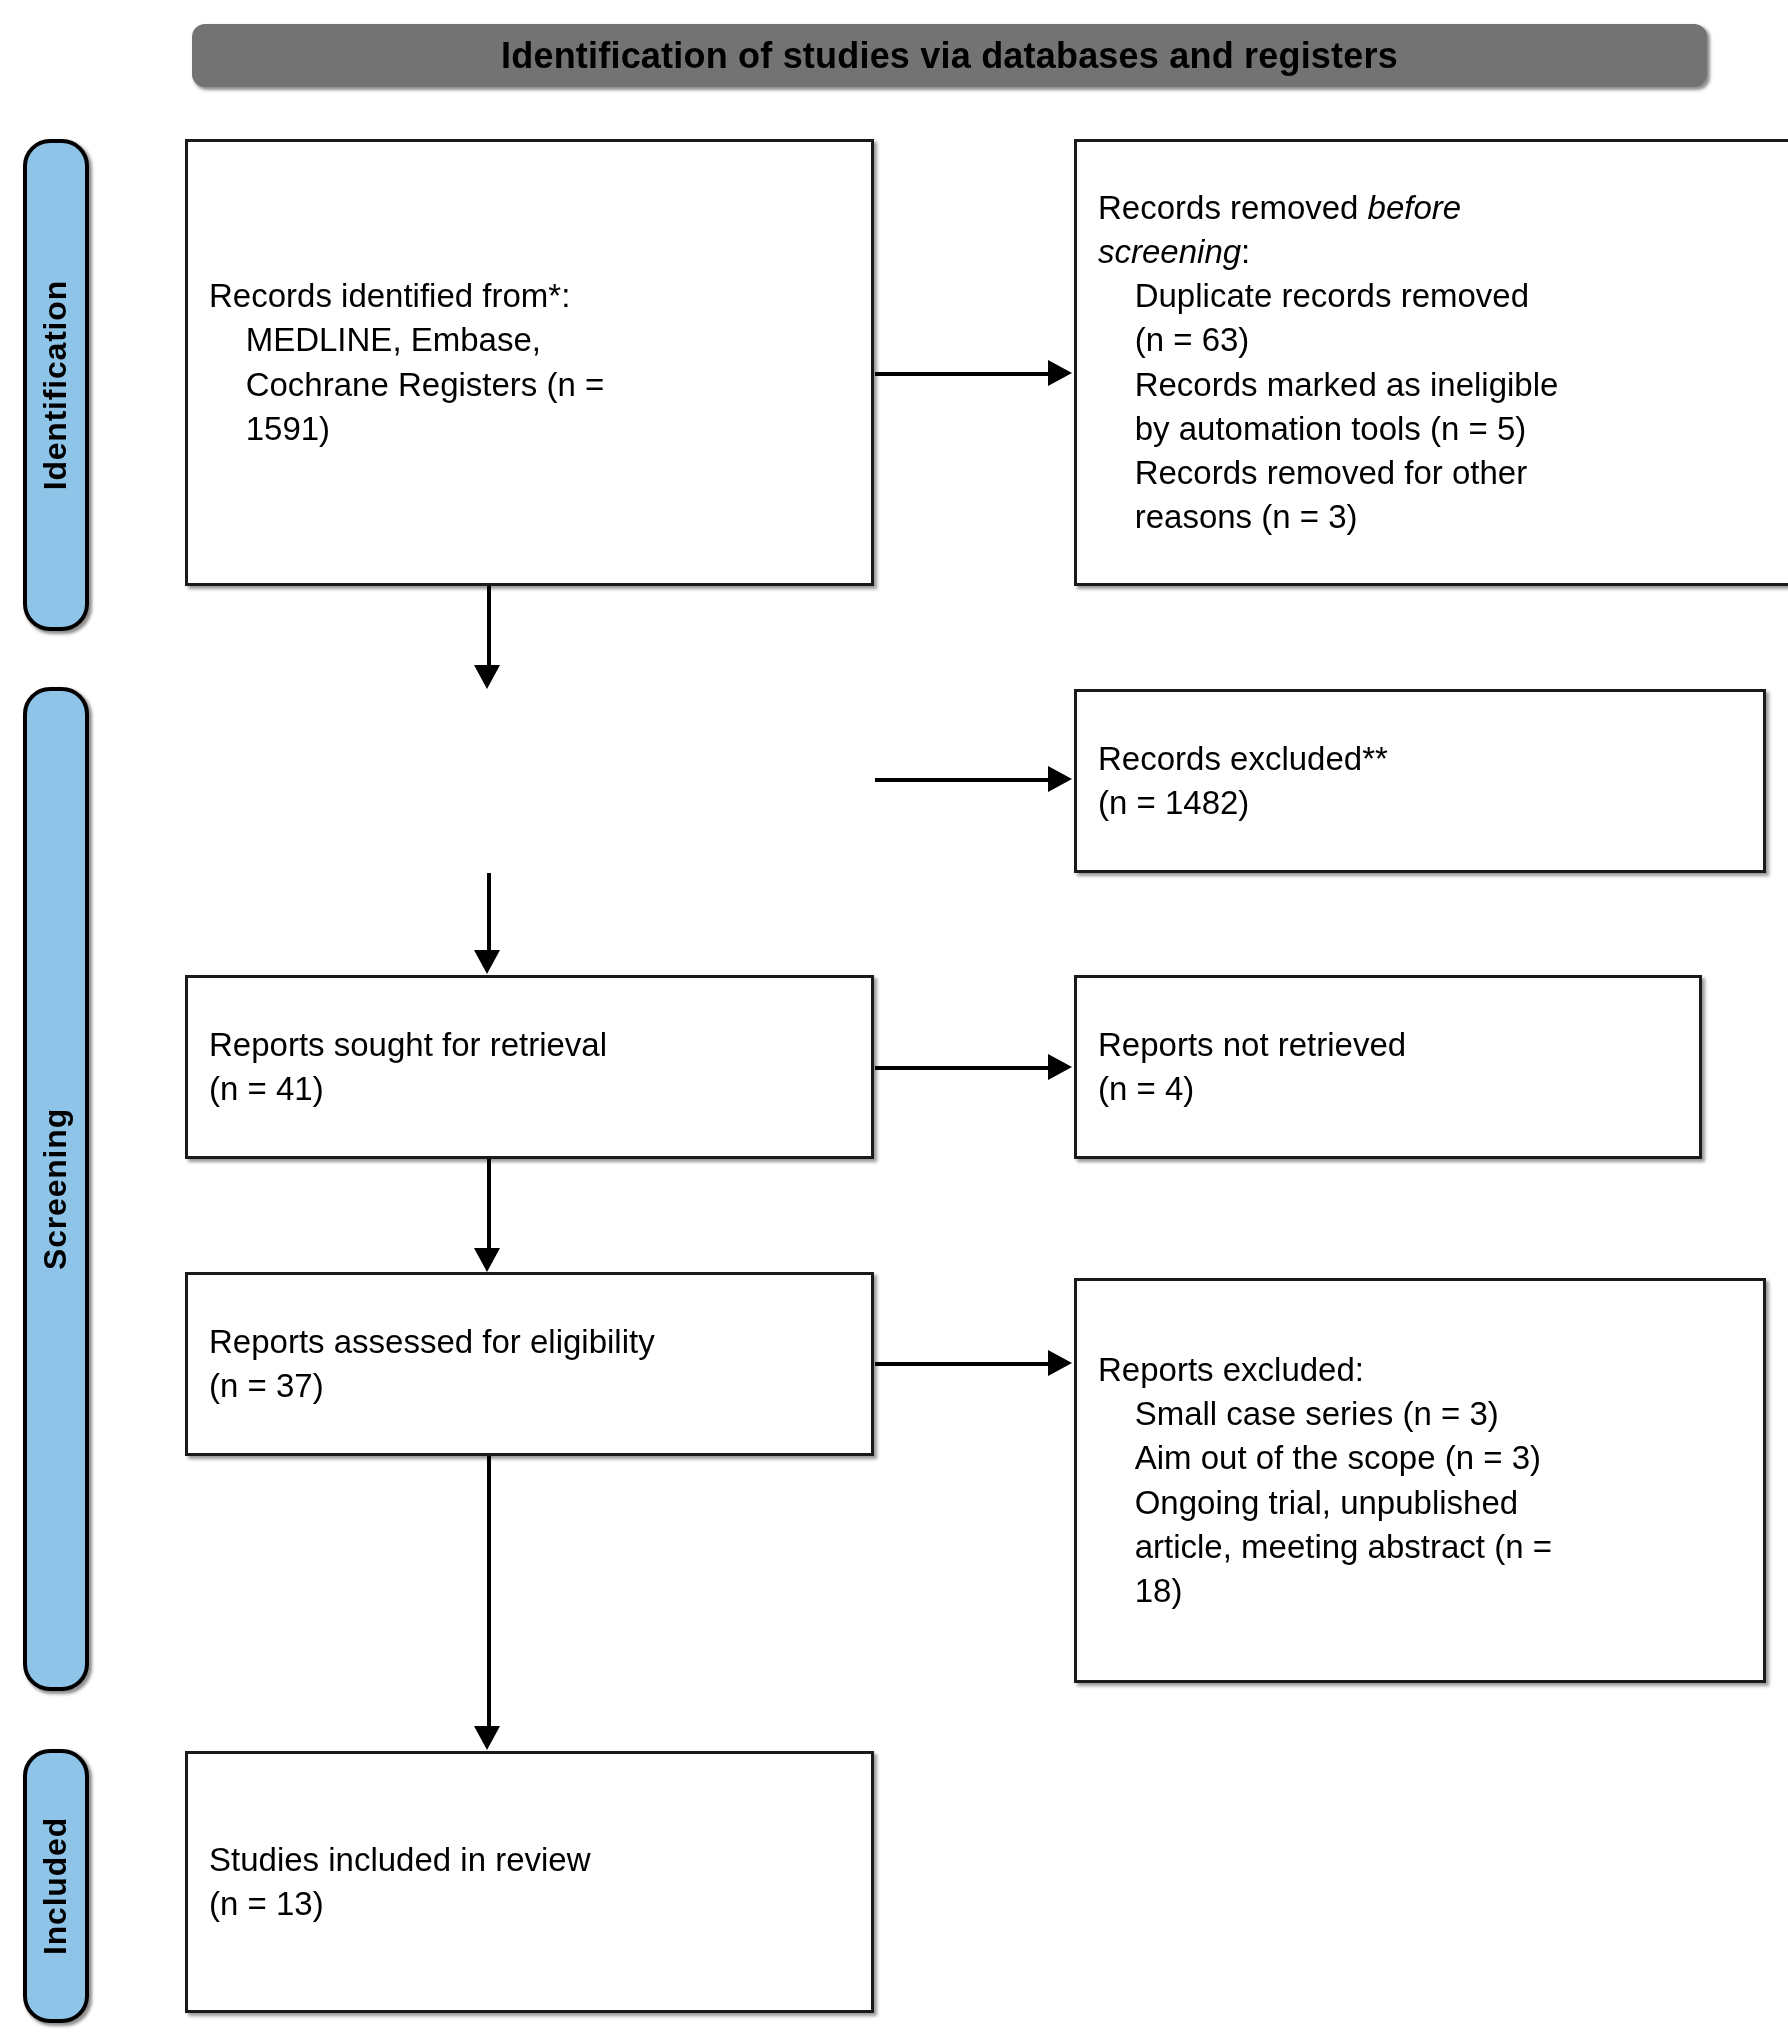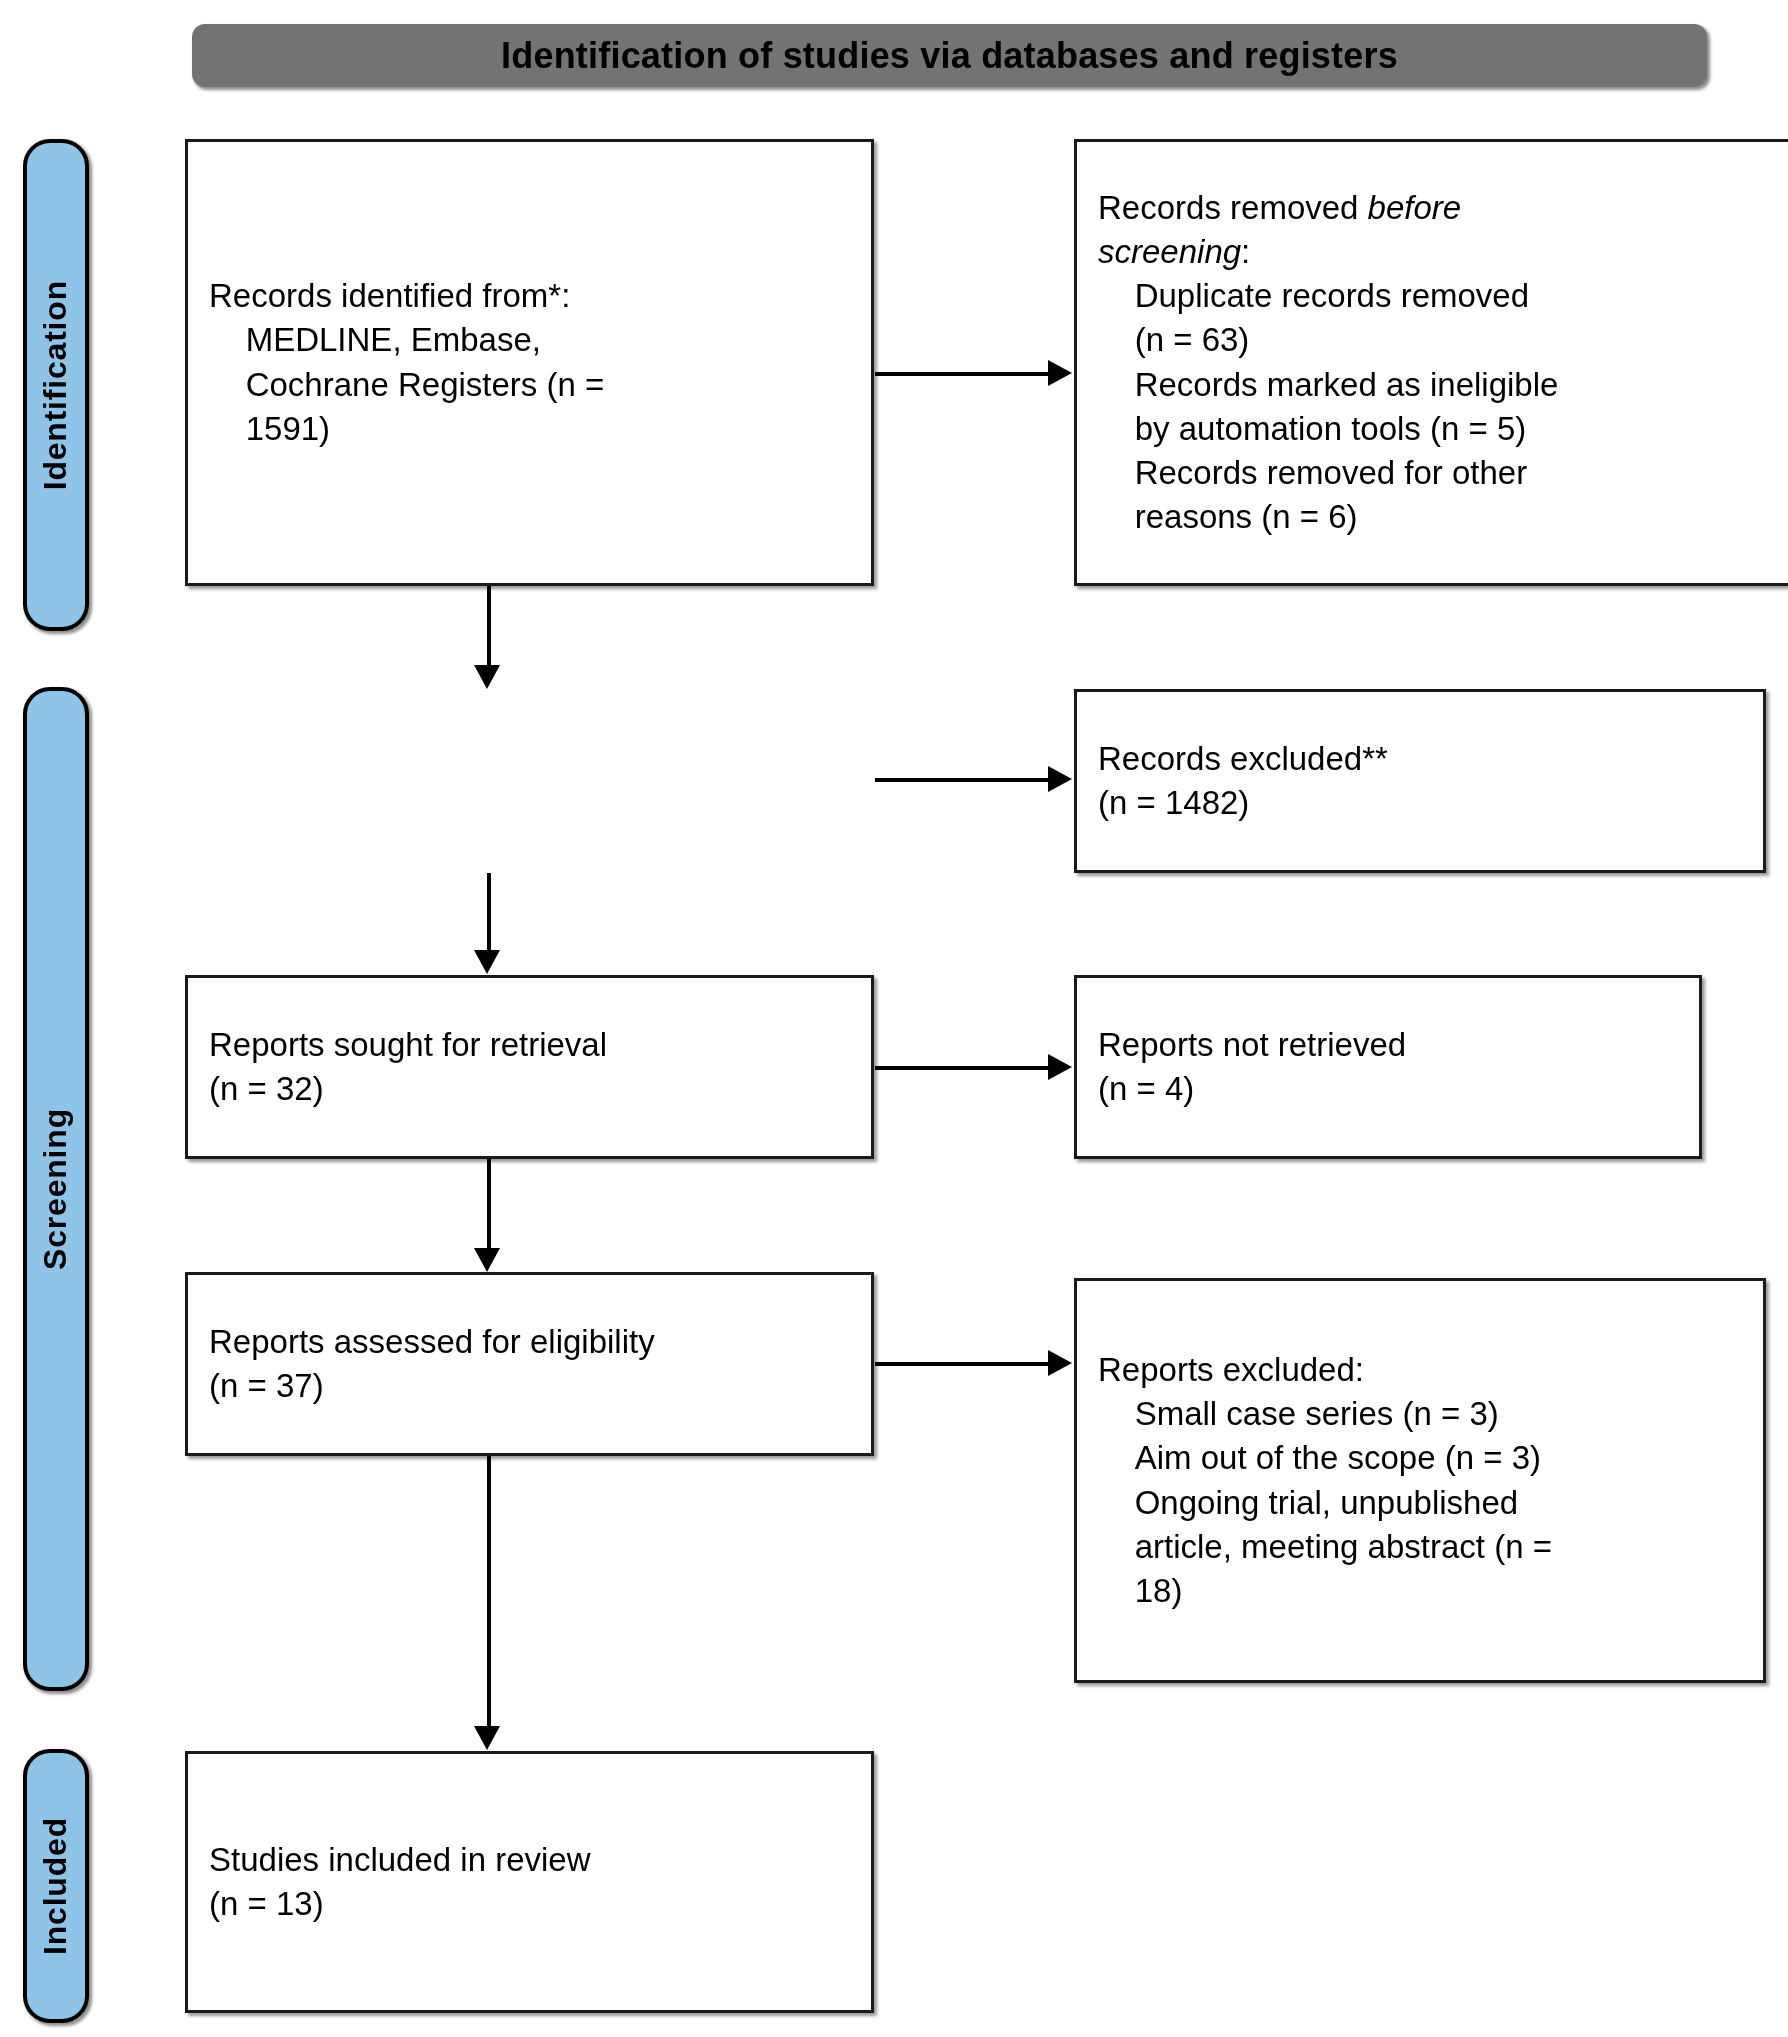--- a/index.html
+++ b/index.html
@@ -175,7 +175,7 @@
   </div>
 
   <div class="pbox" id="box-removed">
-    <div class="ptext"><span>Records removed </span><span class="ital">before</span><br><span class="ital">screening</span><span>:</span><br><span>    Duplicate records removed</span><br><span>    (n = 63)</span><br><span>    Records marked as ineligible</span><br><span>    by automation tools (n = 5)</span><br><span>    Records removed for other</span><br><span>    reasons (n = 6)</span></div>
+    <div class="ptext"><span>Records removed </span><span class="ital">before</span><br><span class="ital">screening</span><span>:</span><br><span>    Duplicate records removed</span><br><span>    (n = 63)</span><br><span>    Records marked as ineligible</span><br><span>    by automation tools (n = 5)</span><br><span>    Records removed for other</span><br><span>    reasons (n = 3)</span></div>
   </div>
 
 

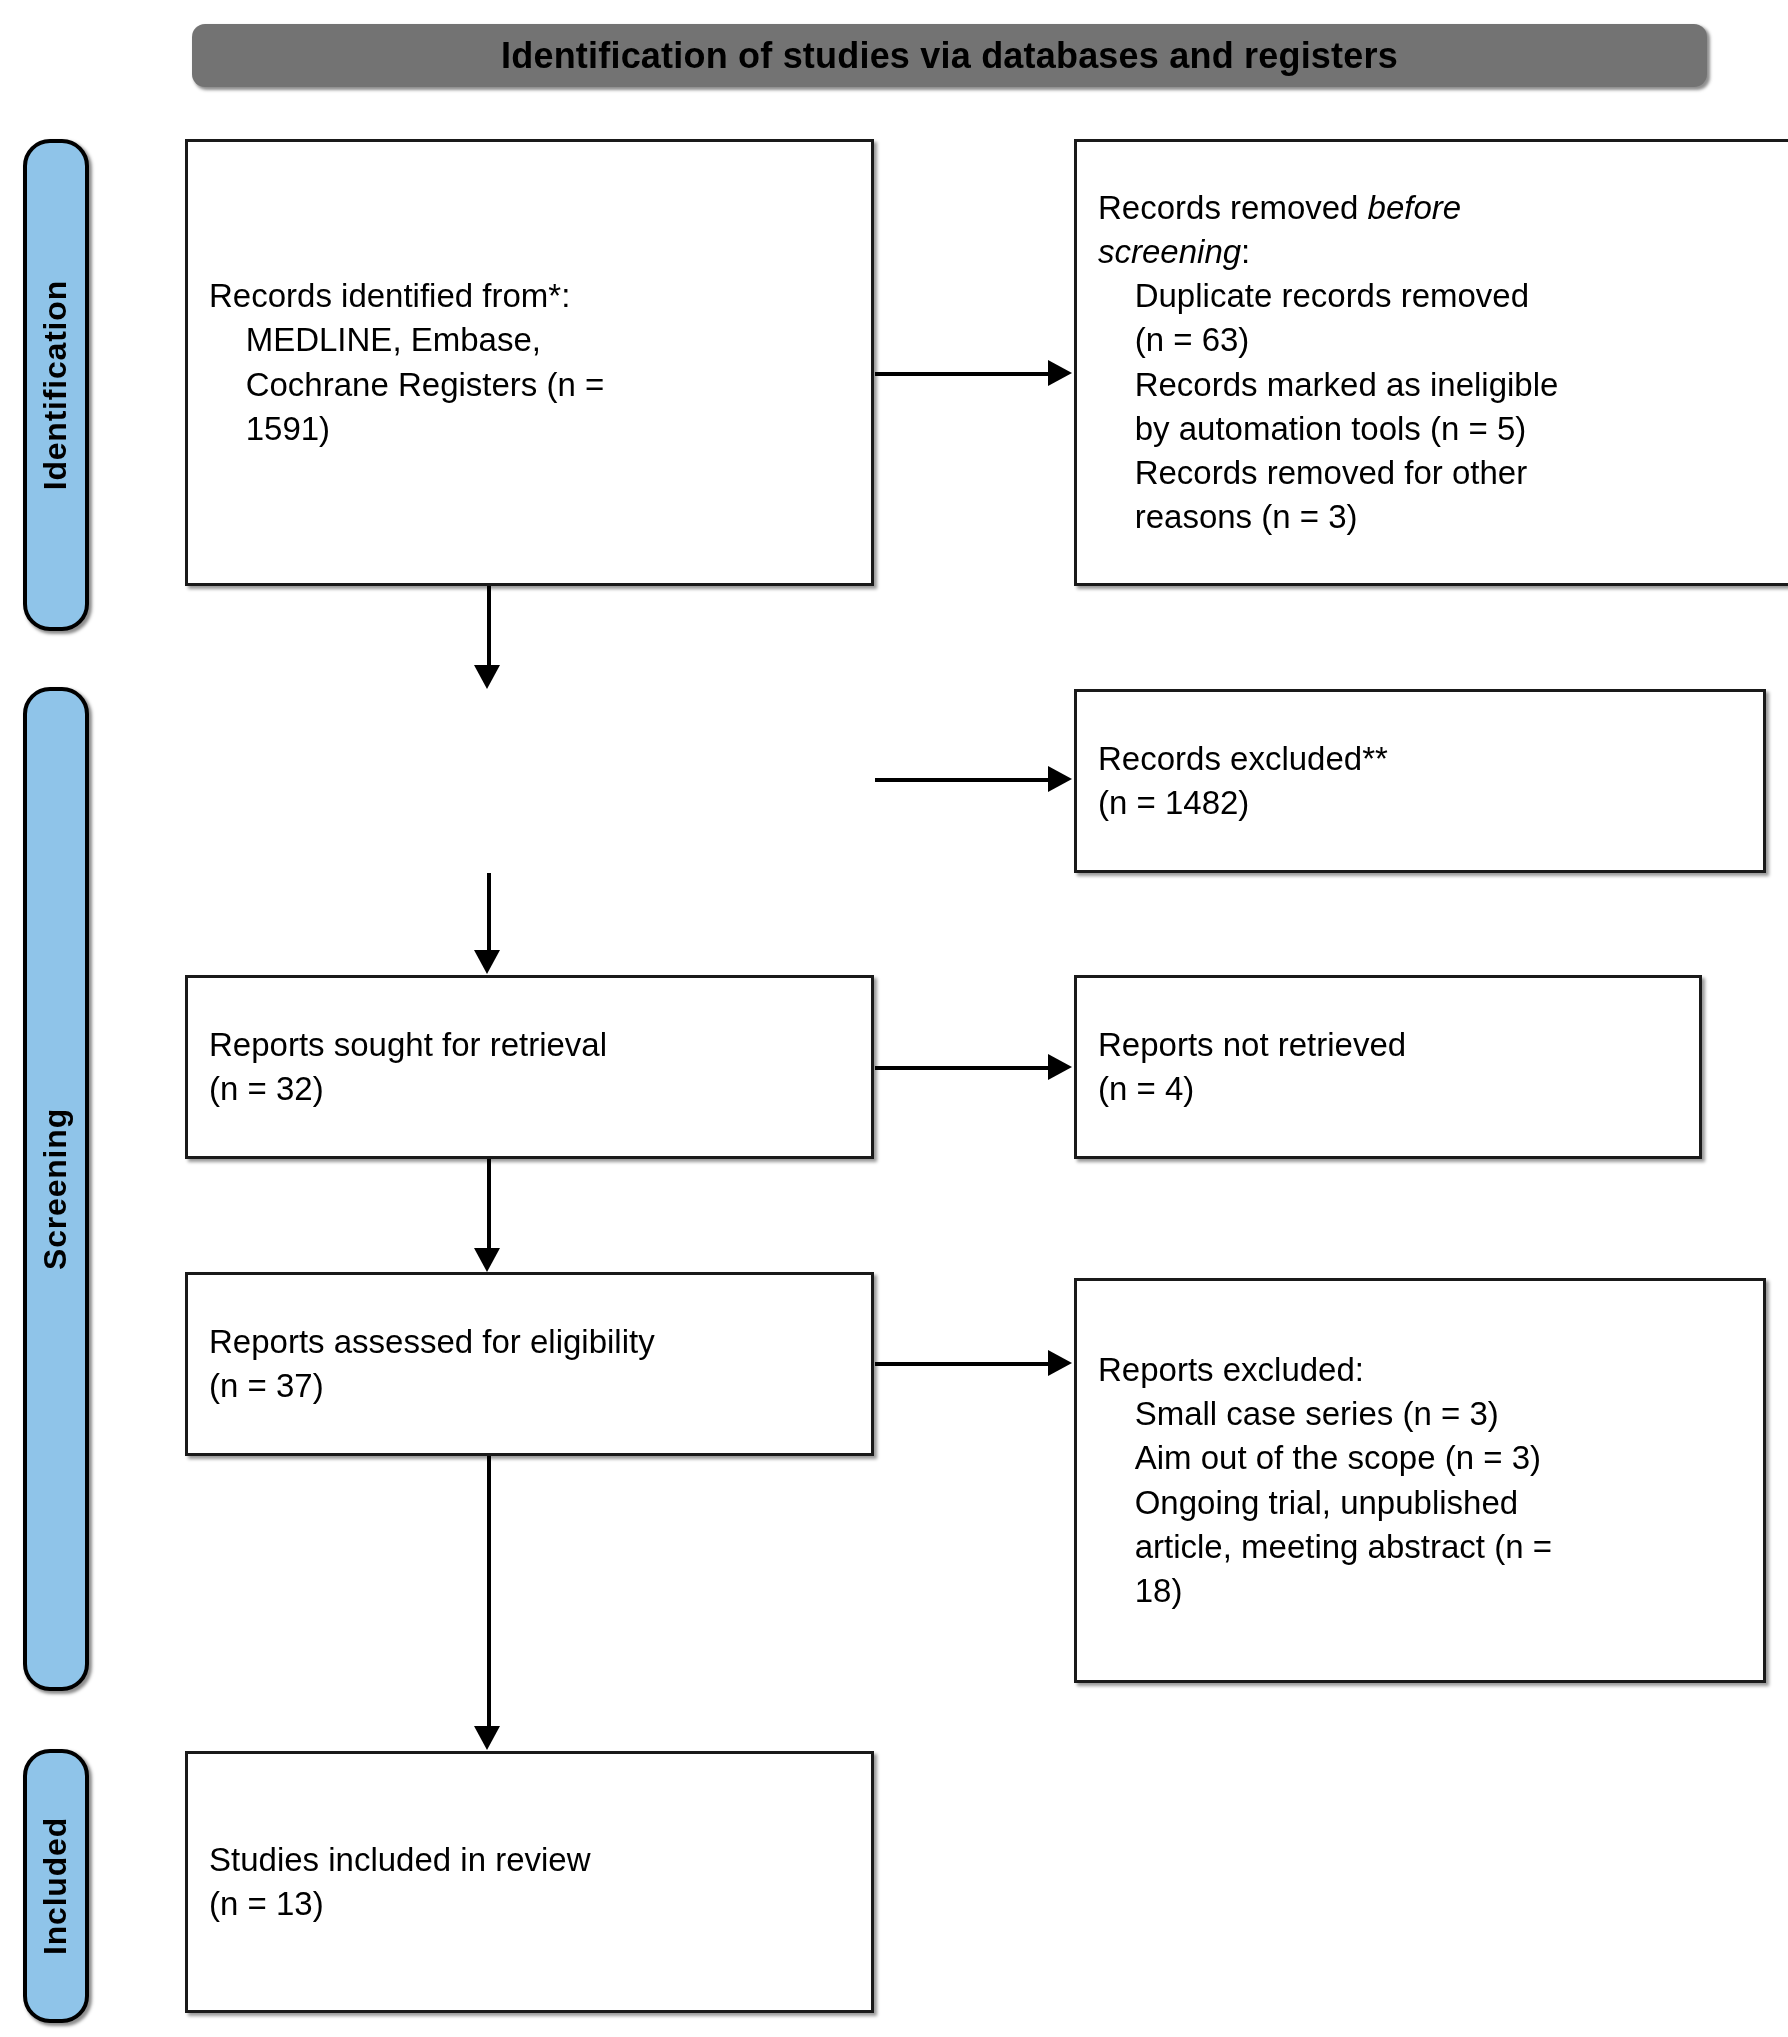--- a/index.html
+++ b/index.html
@@ -184,7 +184,7 @@
   </div>
 
   <div class="pbox" id="box-sought">
-    <div class="ptext"><span>Reports sought for retrieval</span><br><span>(n = 32)</span></div>
+    <div class="ptext"><span>Reports sought for retrieval</span><br><span>(n = 41)</span></div>
   </div>
 
   <div class="pbox" id="box-not-retrieved">

